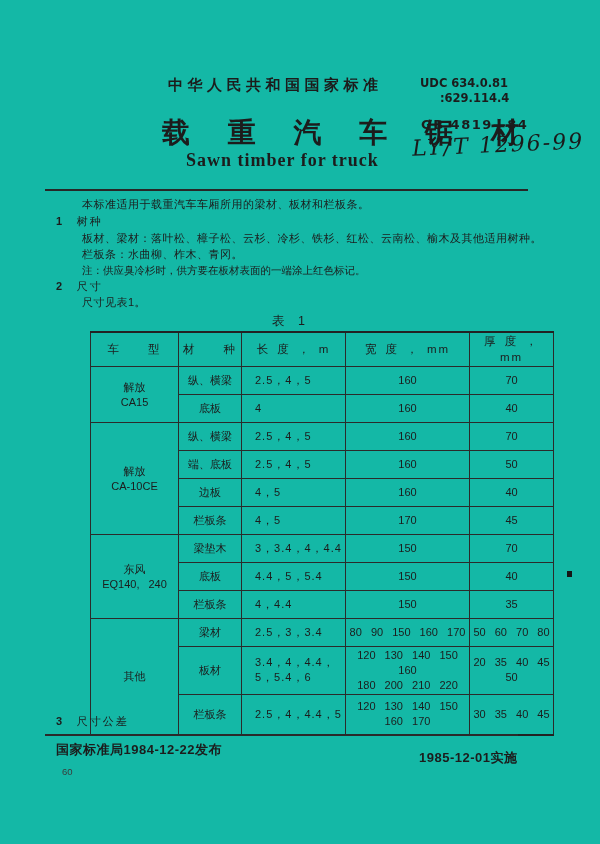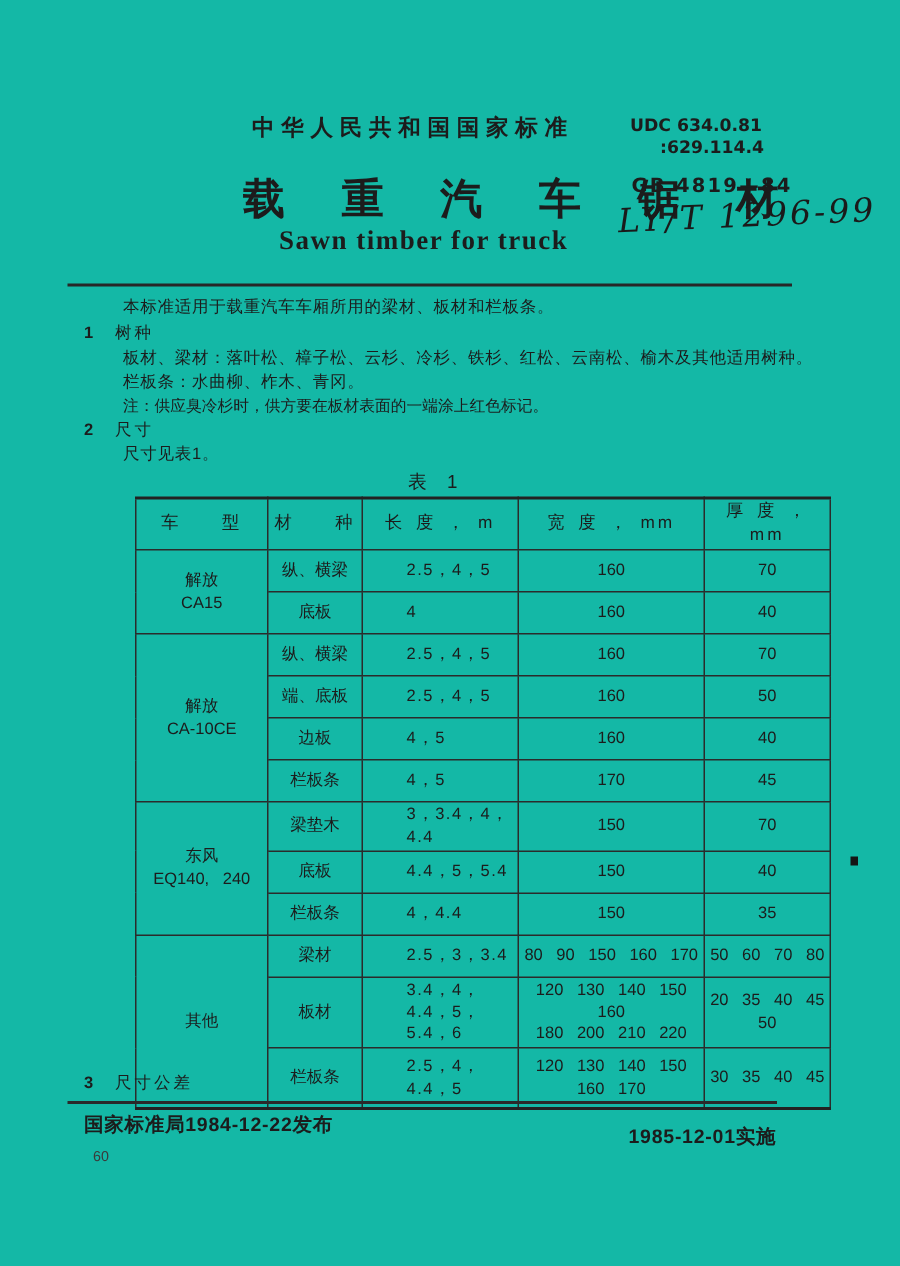--- a/index.html
+++ b/index.html
@@ -57,7 +57,7 @@
   }
   table.t1 th { height: 24px; font-size: 11.5px; letter-spacing: 2px; word-spacing: 2px; }
   table.t1 td { height: 25px; }
-  table.t1 td.len { text-align: left; padding-left: 29px; letter-spacing: 1px; }
+  table.t1 td.len { text-align: left; padding-left: 13px; letter-spacing: 1px; }
   table.t1 tr.tall td { height: 37px; }
   .c-veh { width: 88px; } .c-mat { width: 63px; } .c-len { width: 104px; }
   .c-wid { width: 124px; } .c-thk { width: 84px; }

